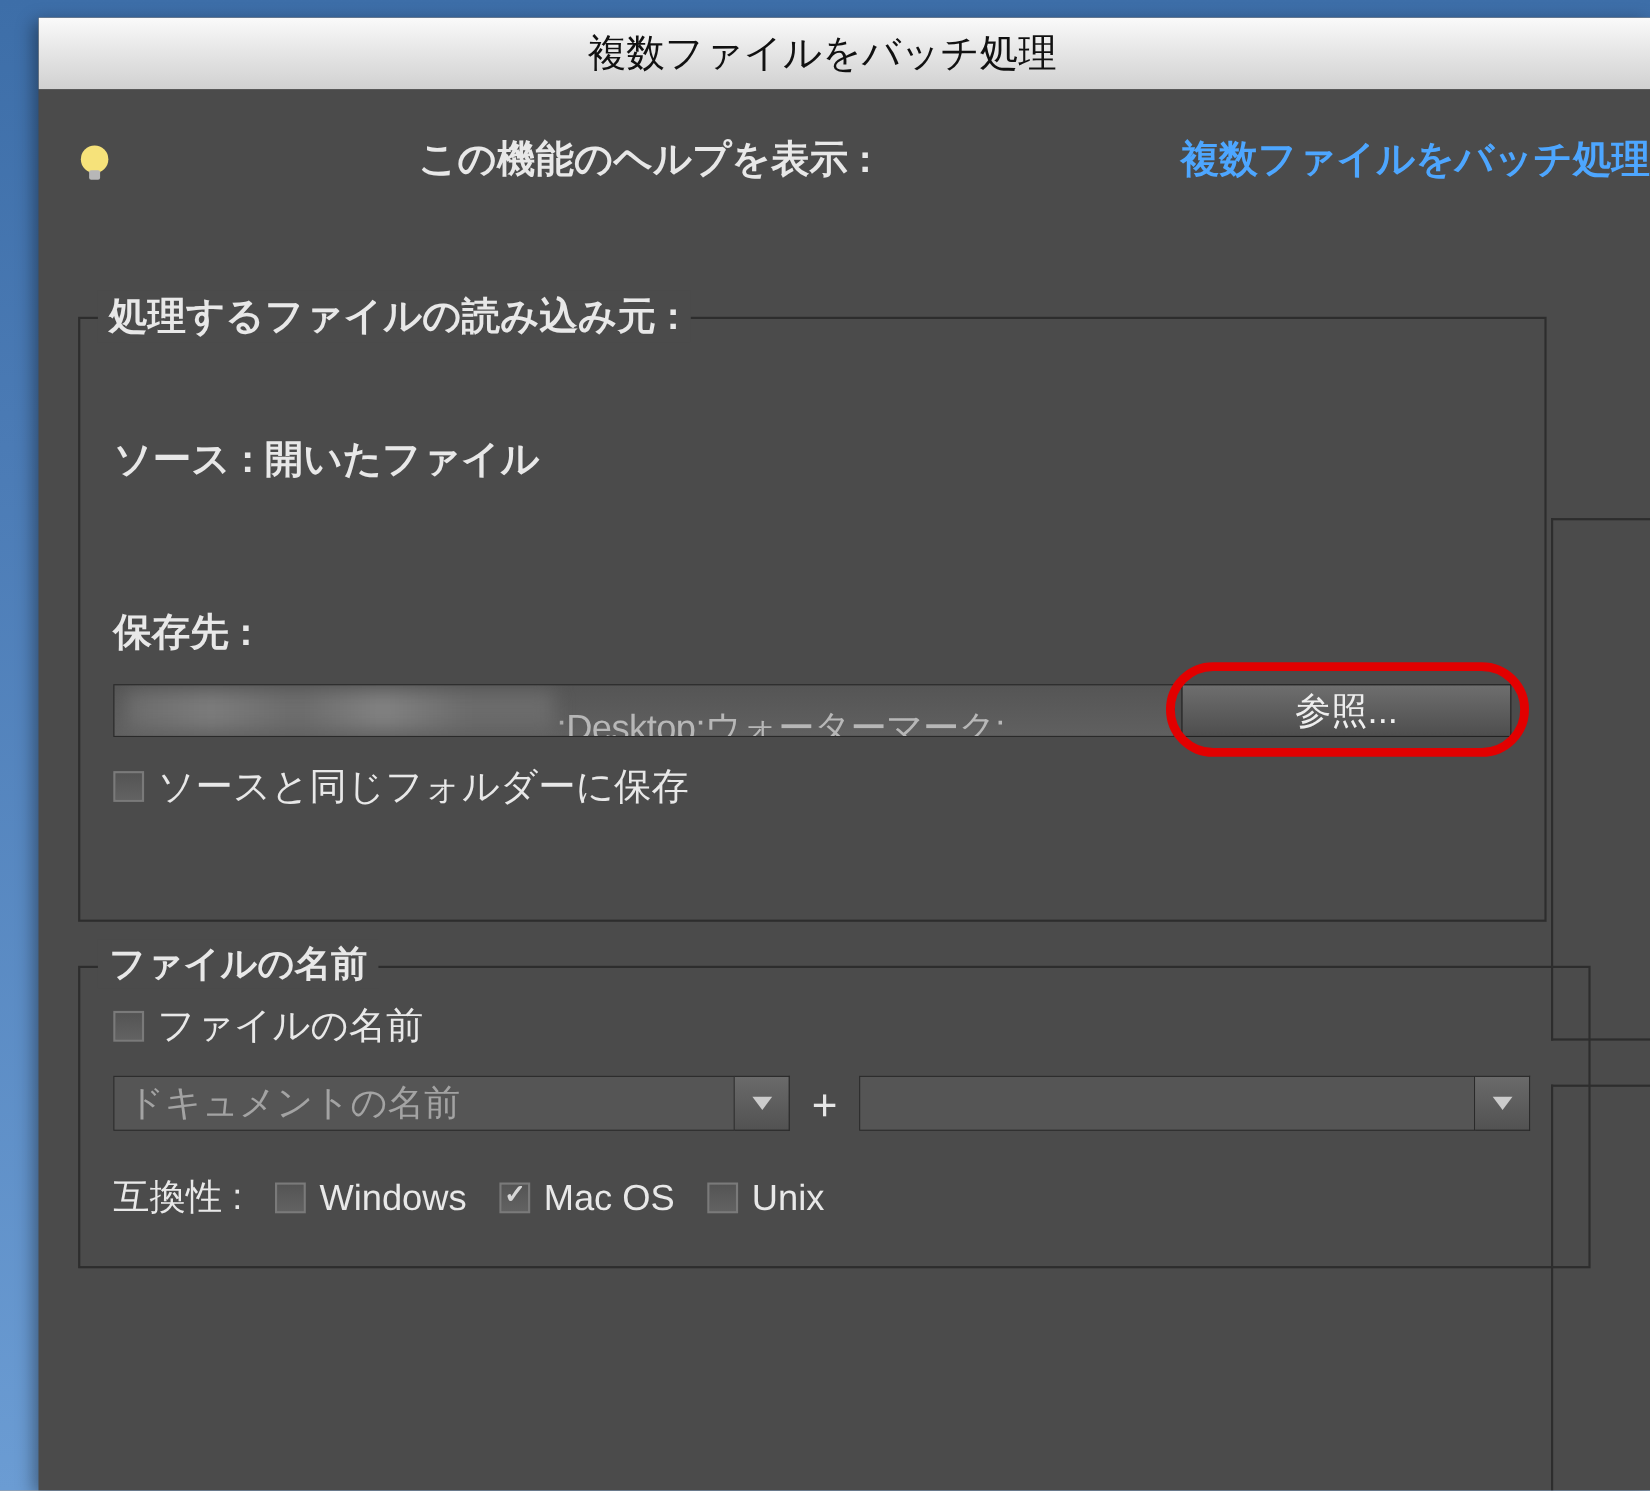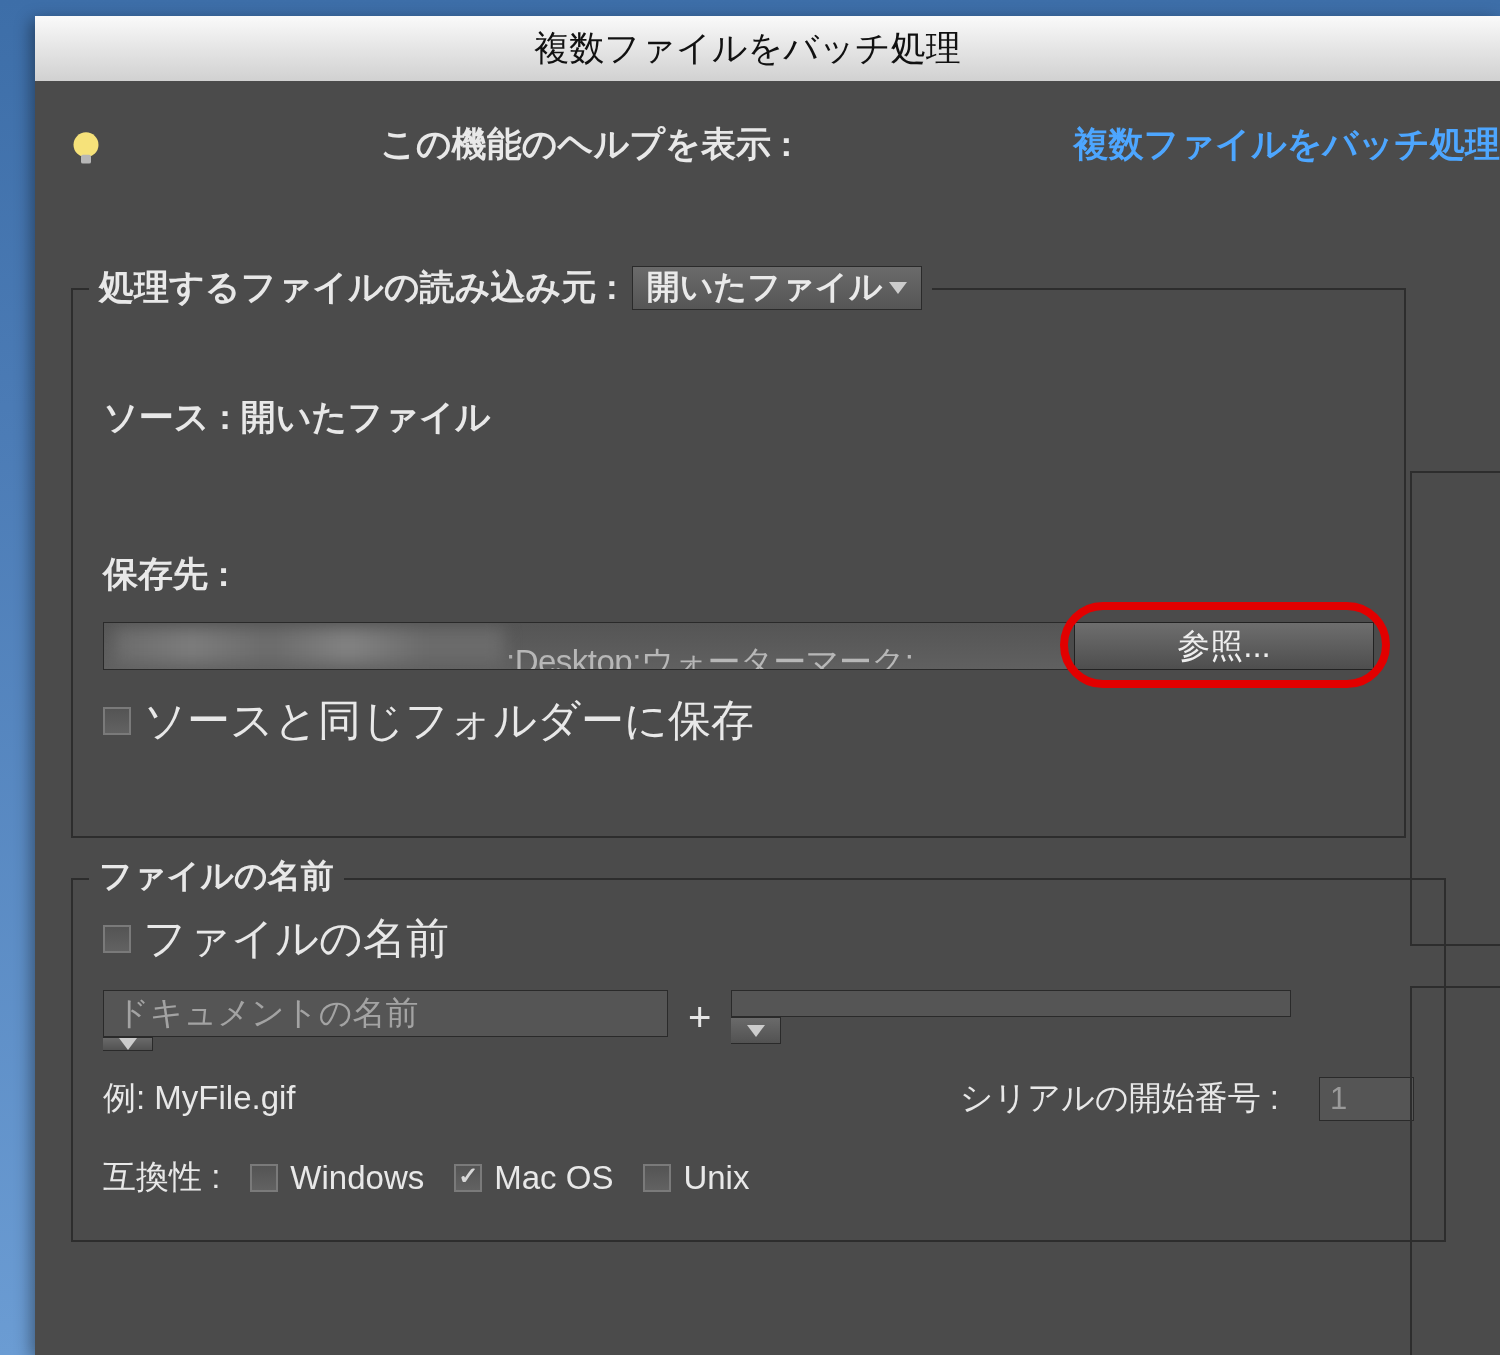--- a/index.html
+++ b/index.html
@@ -311,10 +311,6 @@
     <div class="fieldset fs-files">
       <div class="legend-row">
         <span>処理するファイルの読み込み元 :</span>
-        <div class="dropdown">
-          <span>開いたファイル</span>
-          <span class="caret"></span>
-        </div>
       </div>
 
       <div class="label-row">ソース : 開いたファイル</div>

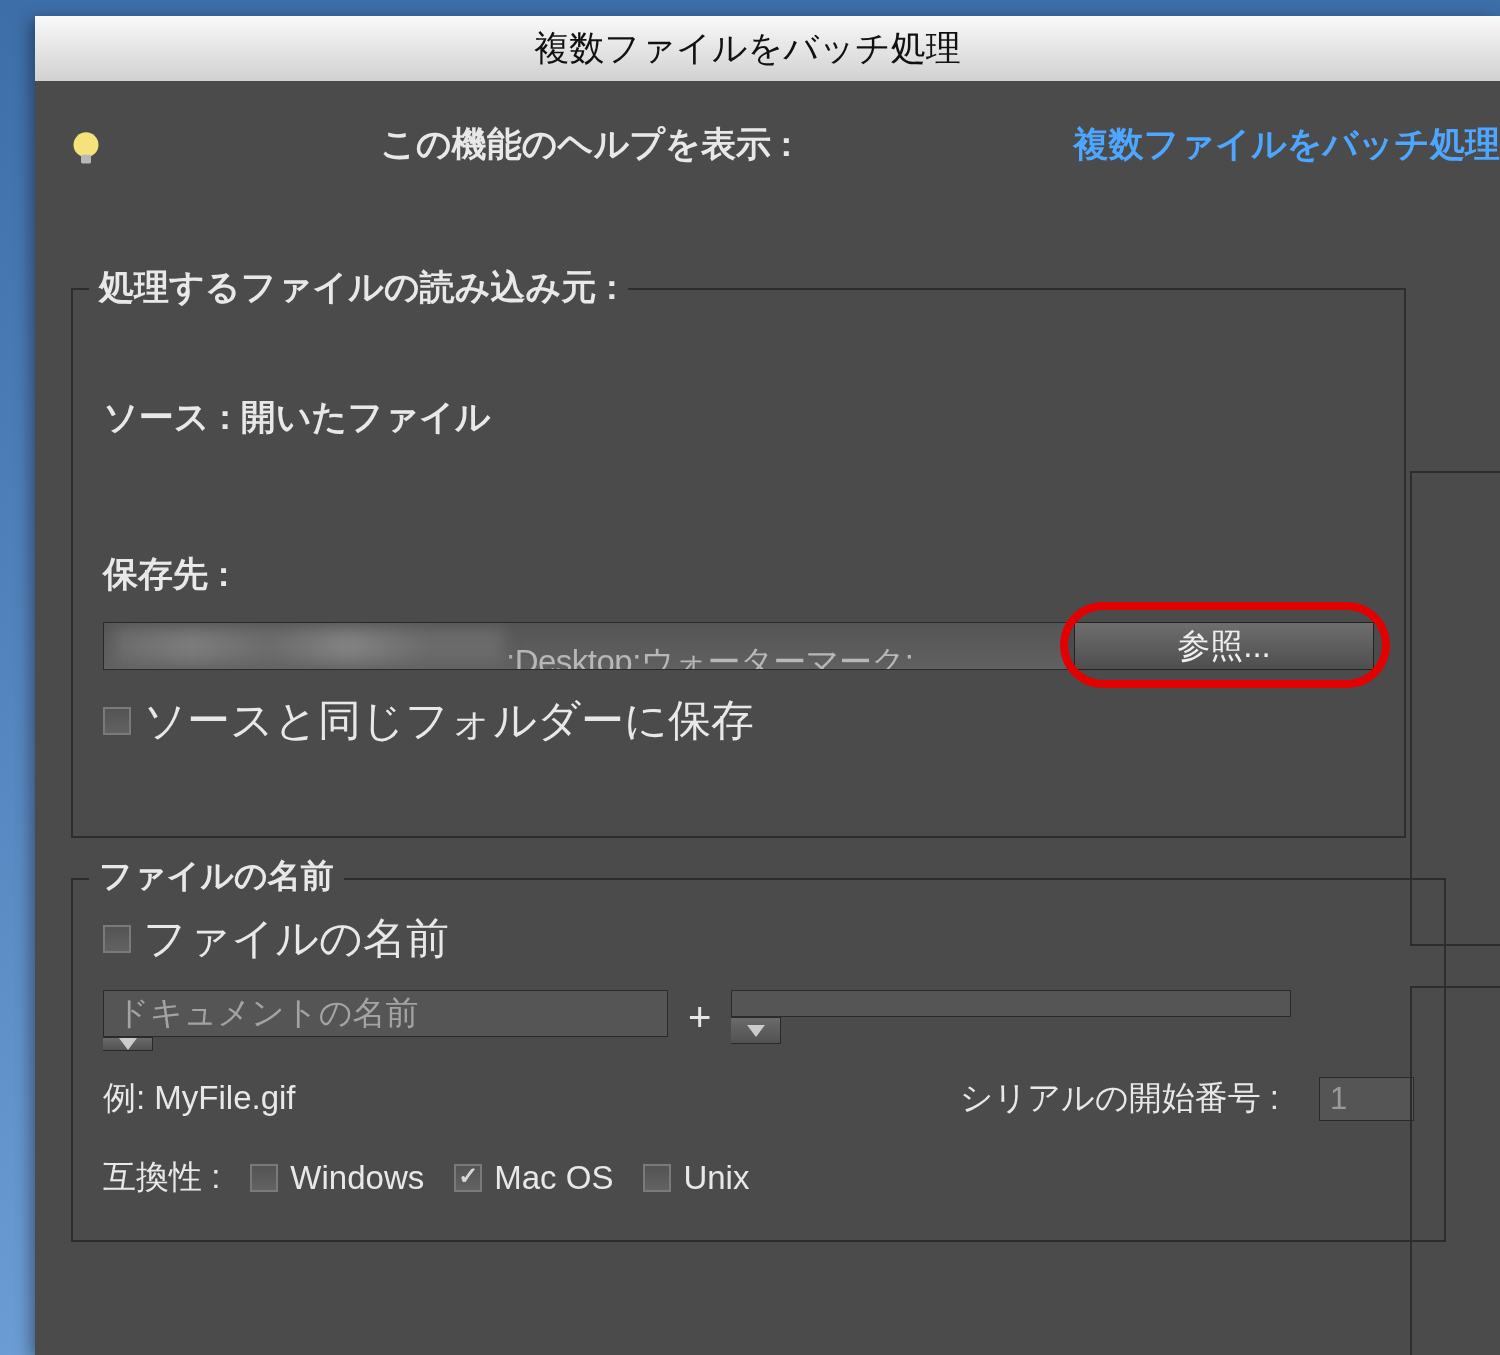--- a/index.html
+++ b/index.html
@@ -164,7 +164,7 @@
       display: flex;
       align-items: center;
       gap: 12px;
-      font-size: 43px;
+      font-size: 34px;
       margin-top: 22px;
     }
     .chk {

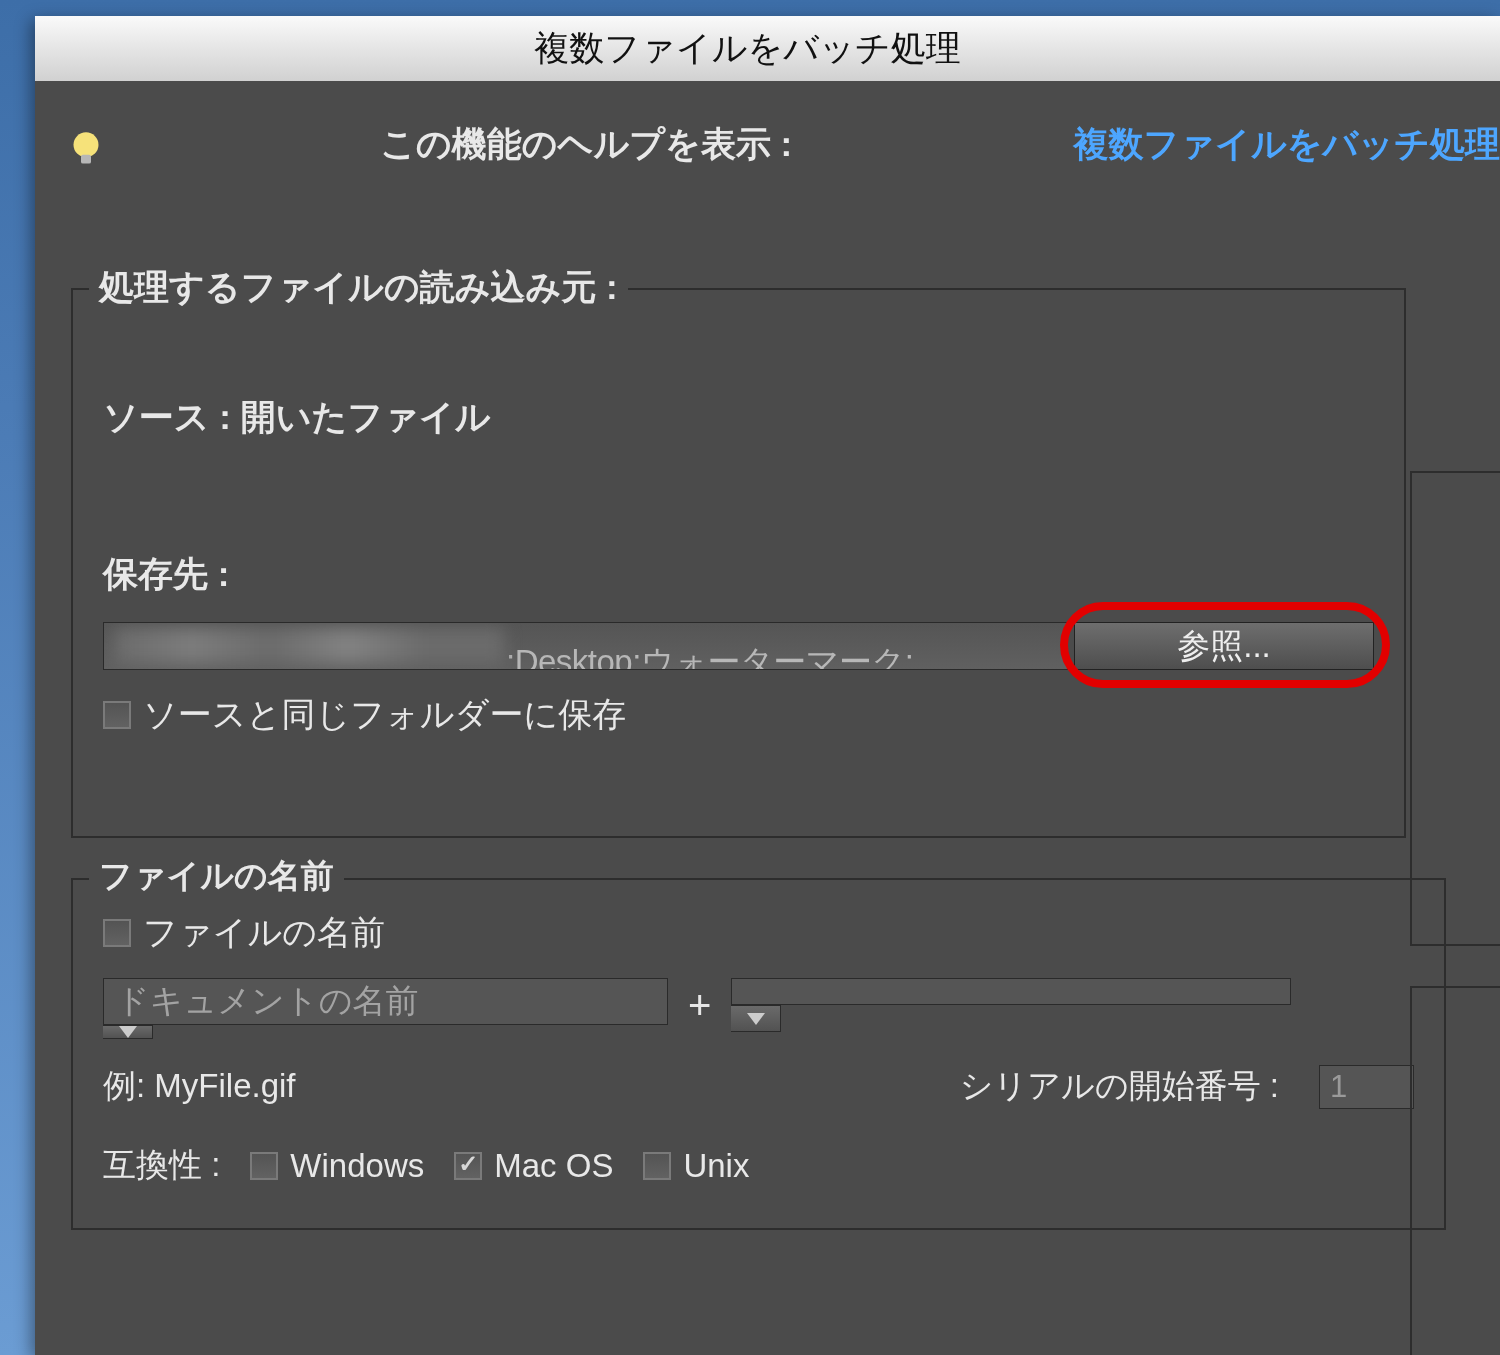--- a/index.html
+++ b/index.html
@@ -203,7 +203,6 @@
     .combo {
       display: flex;
       height: 54px;
-      flex-direction: column;
     }
     .combo-input {
       background: #555;

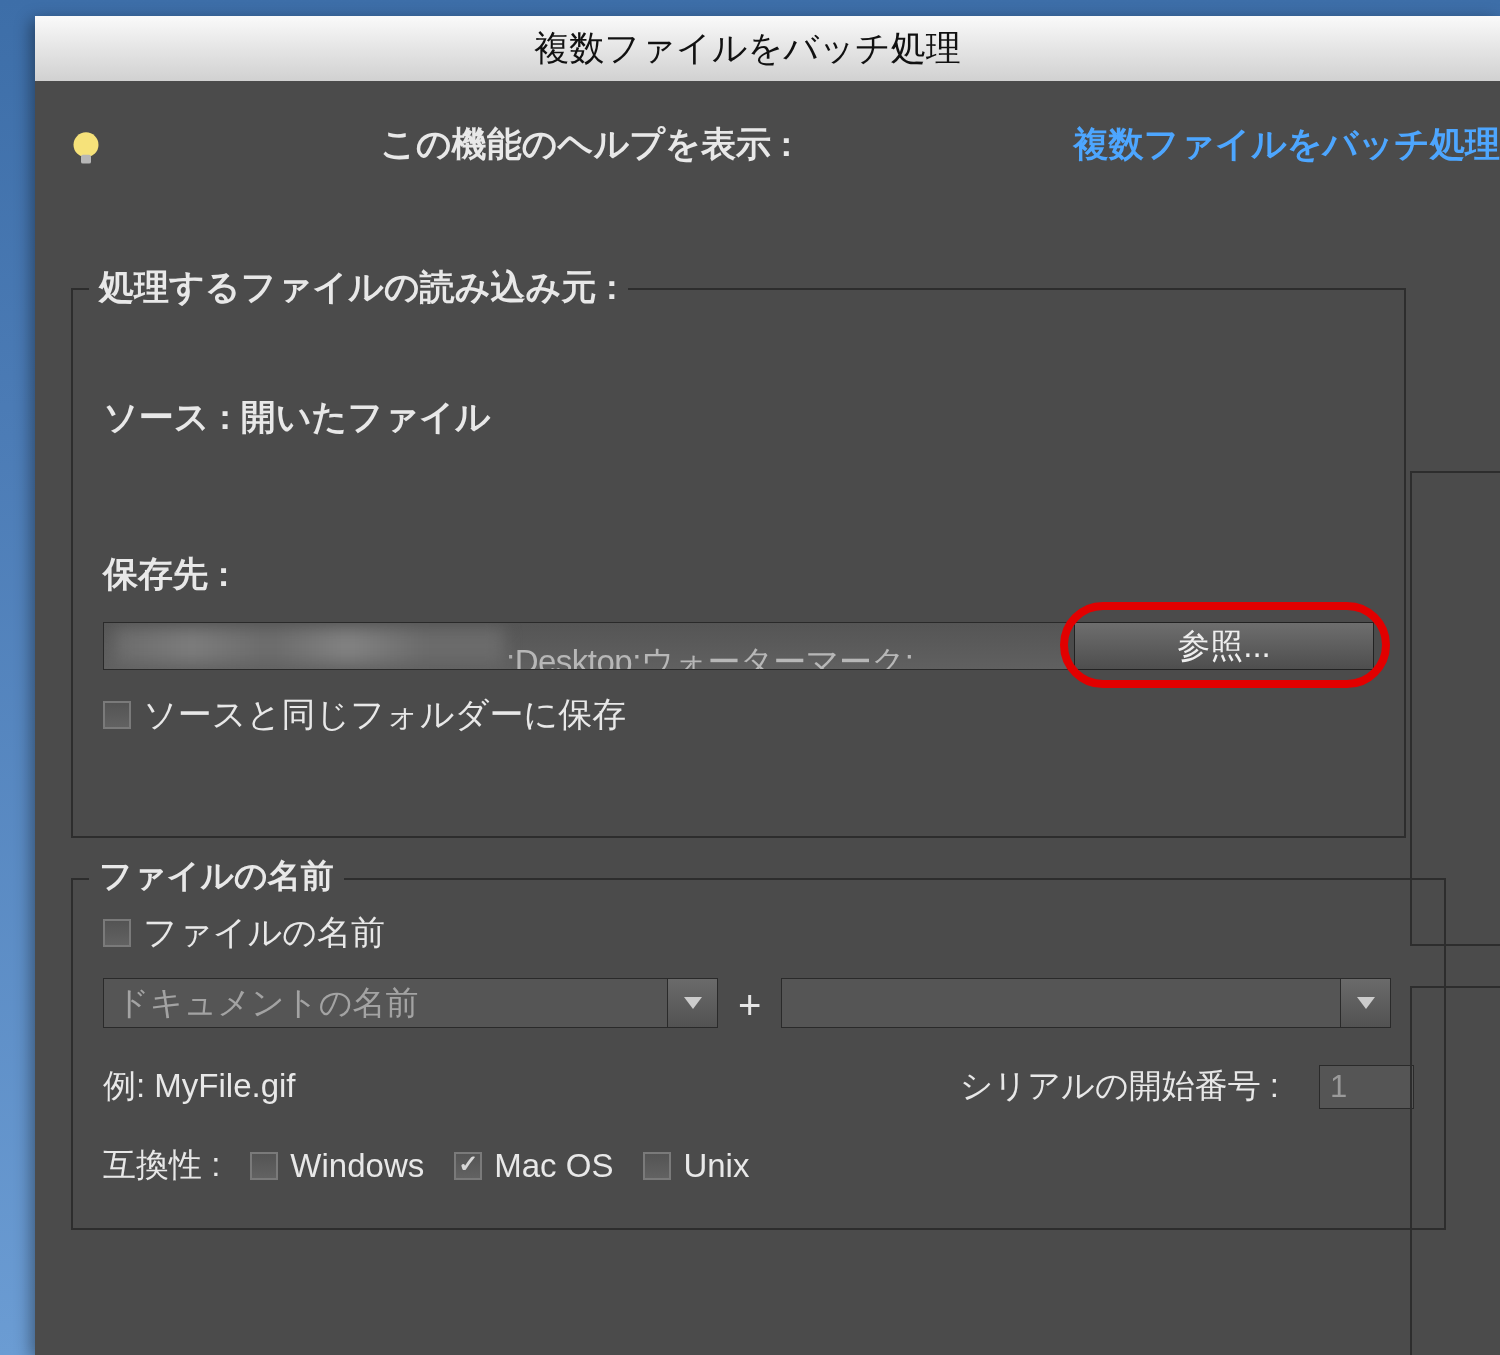--- a/index.html
+++ b/index.html
@@ -365,13 +365,6 @@
         </div>
       </div>
 
-      <div class="row3">
-        <span>例: MyFile.gif</span>
-        <span class="serial-label">シリアルの開始番号 :</span>
-        <div class="num-input">
-          <span>1</span>
-        </div>
-      </div>
 
       <div class="compat-row">
         <span>互換性 :</span>

